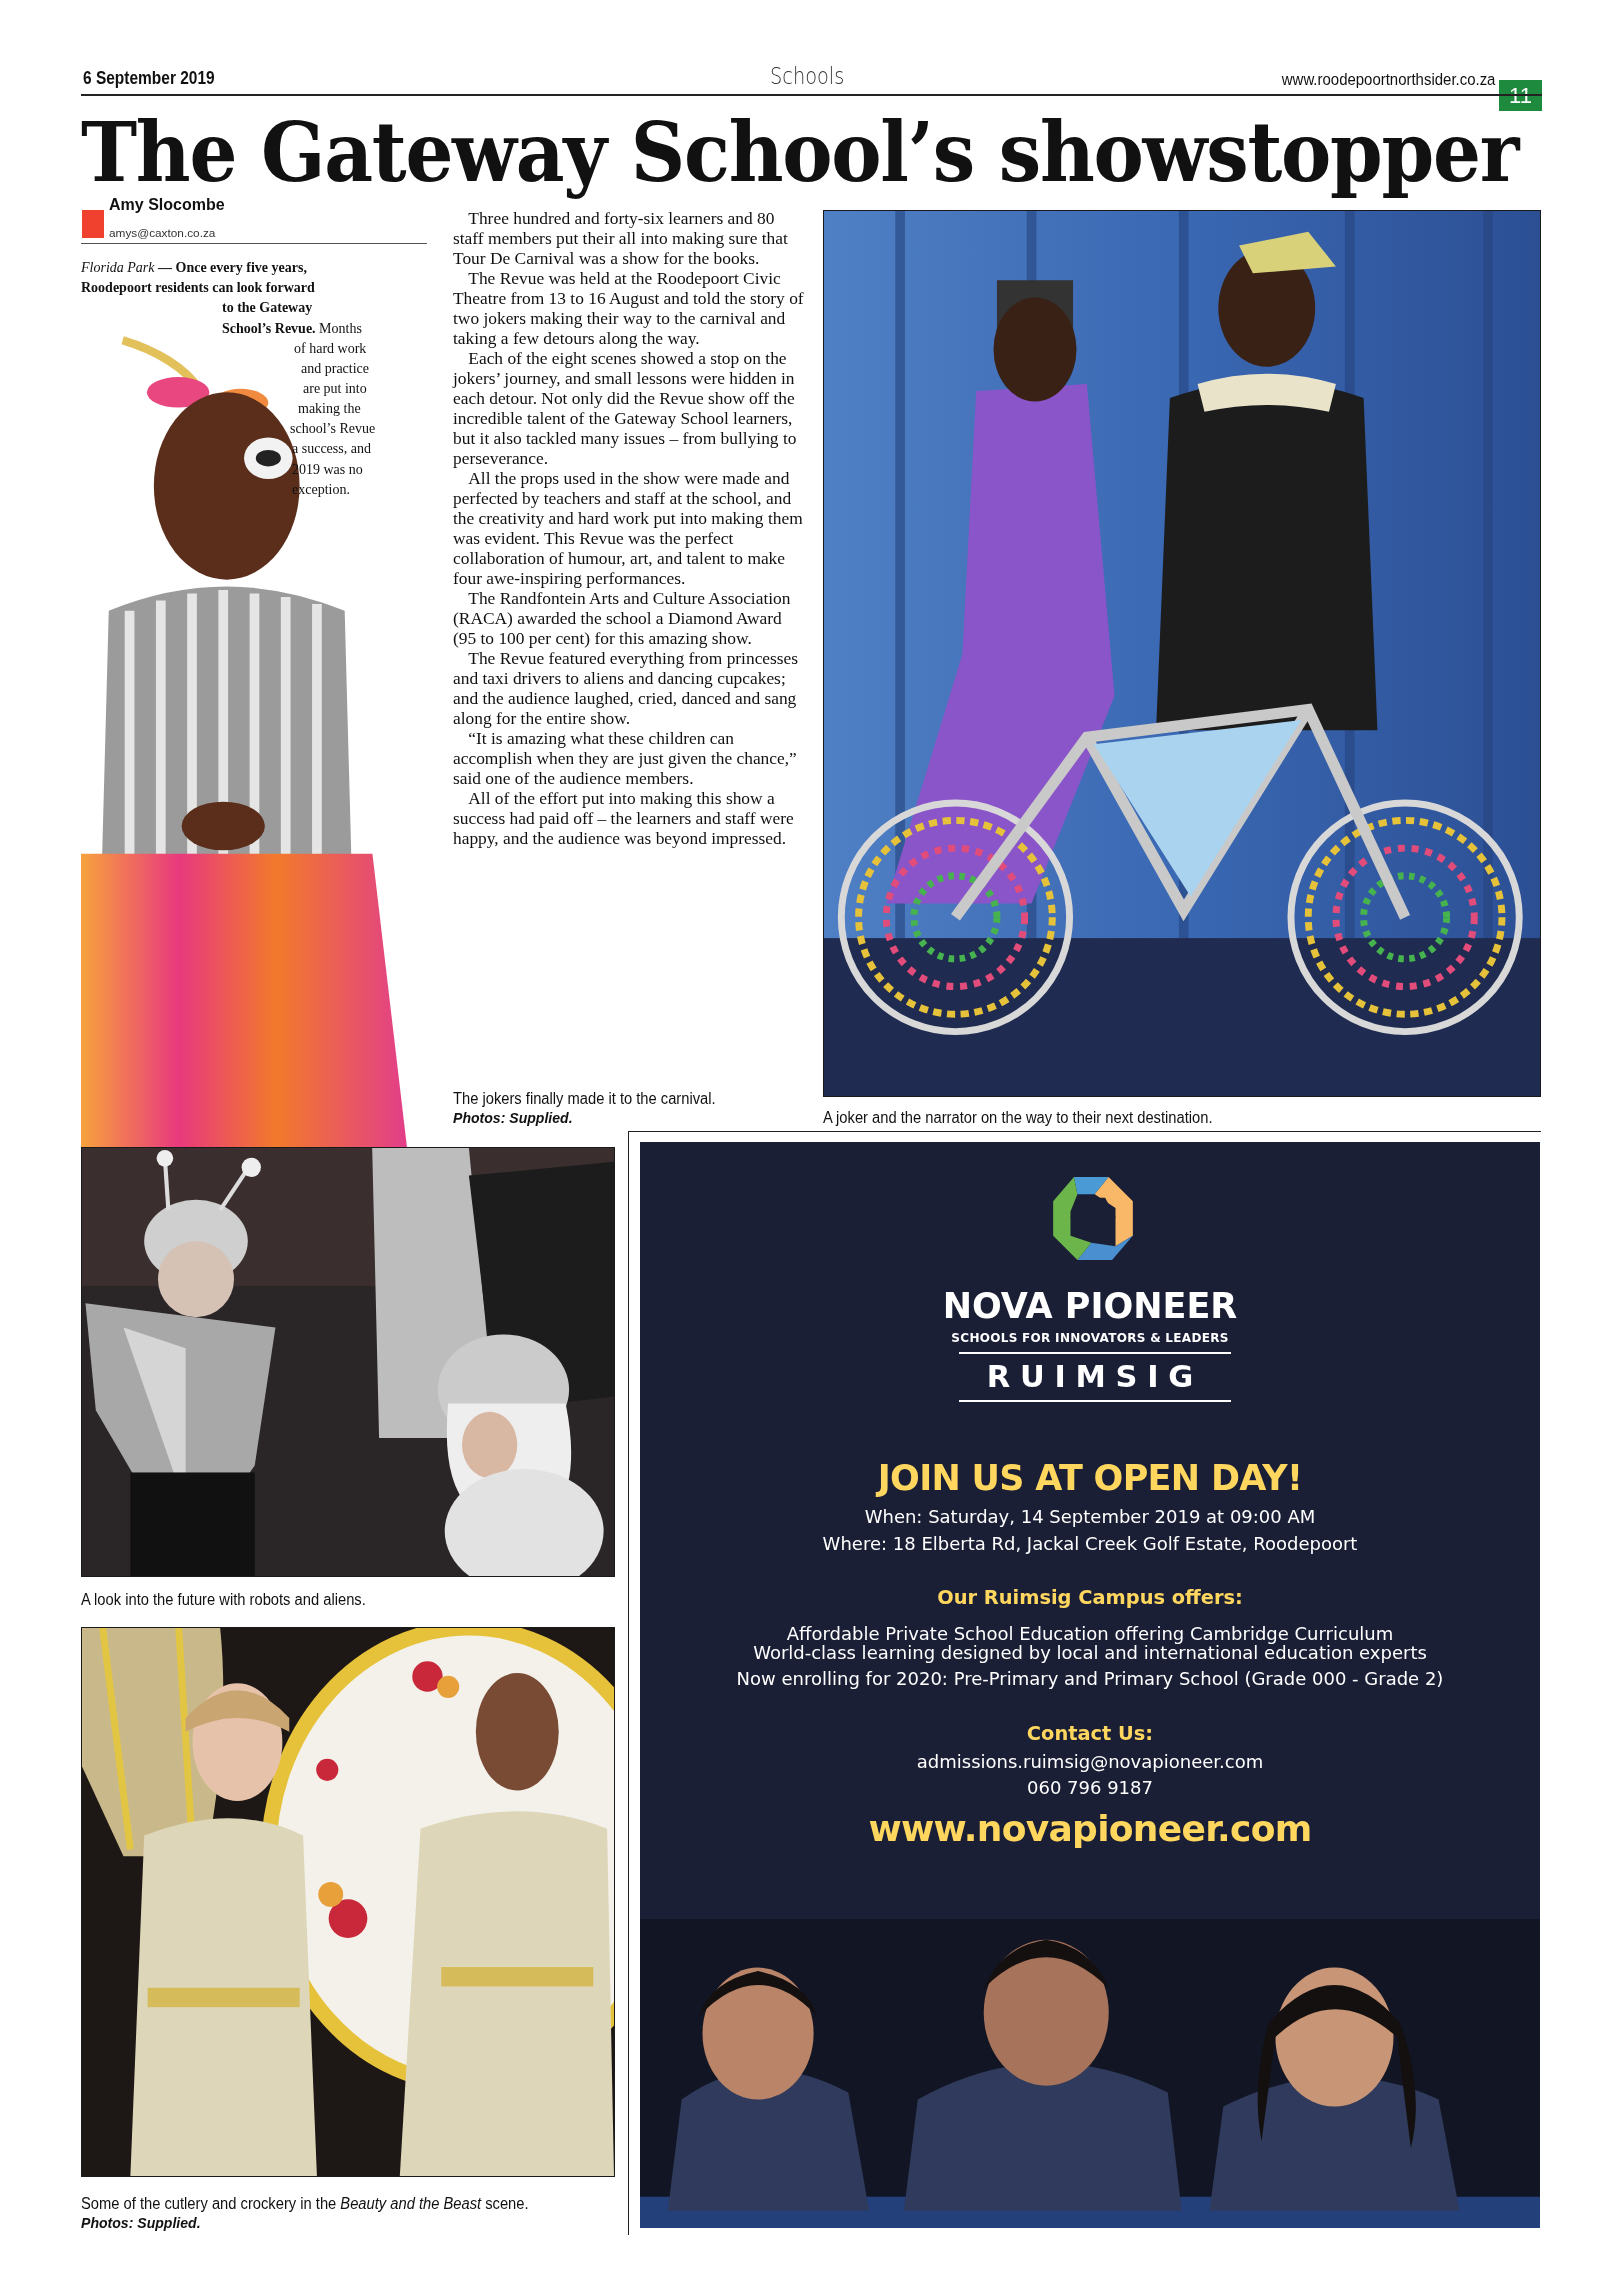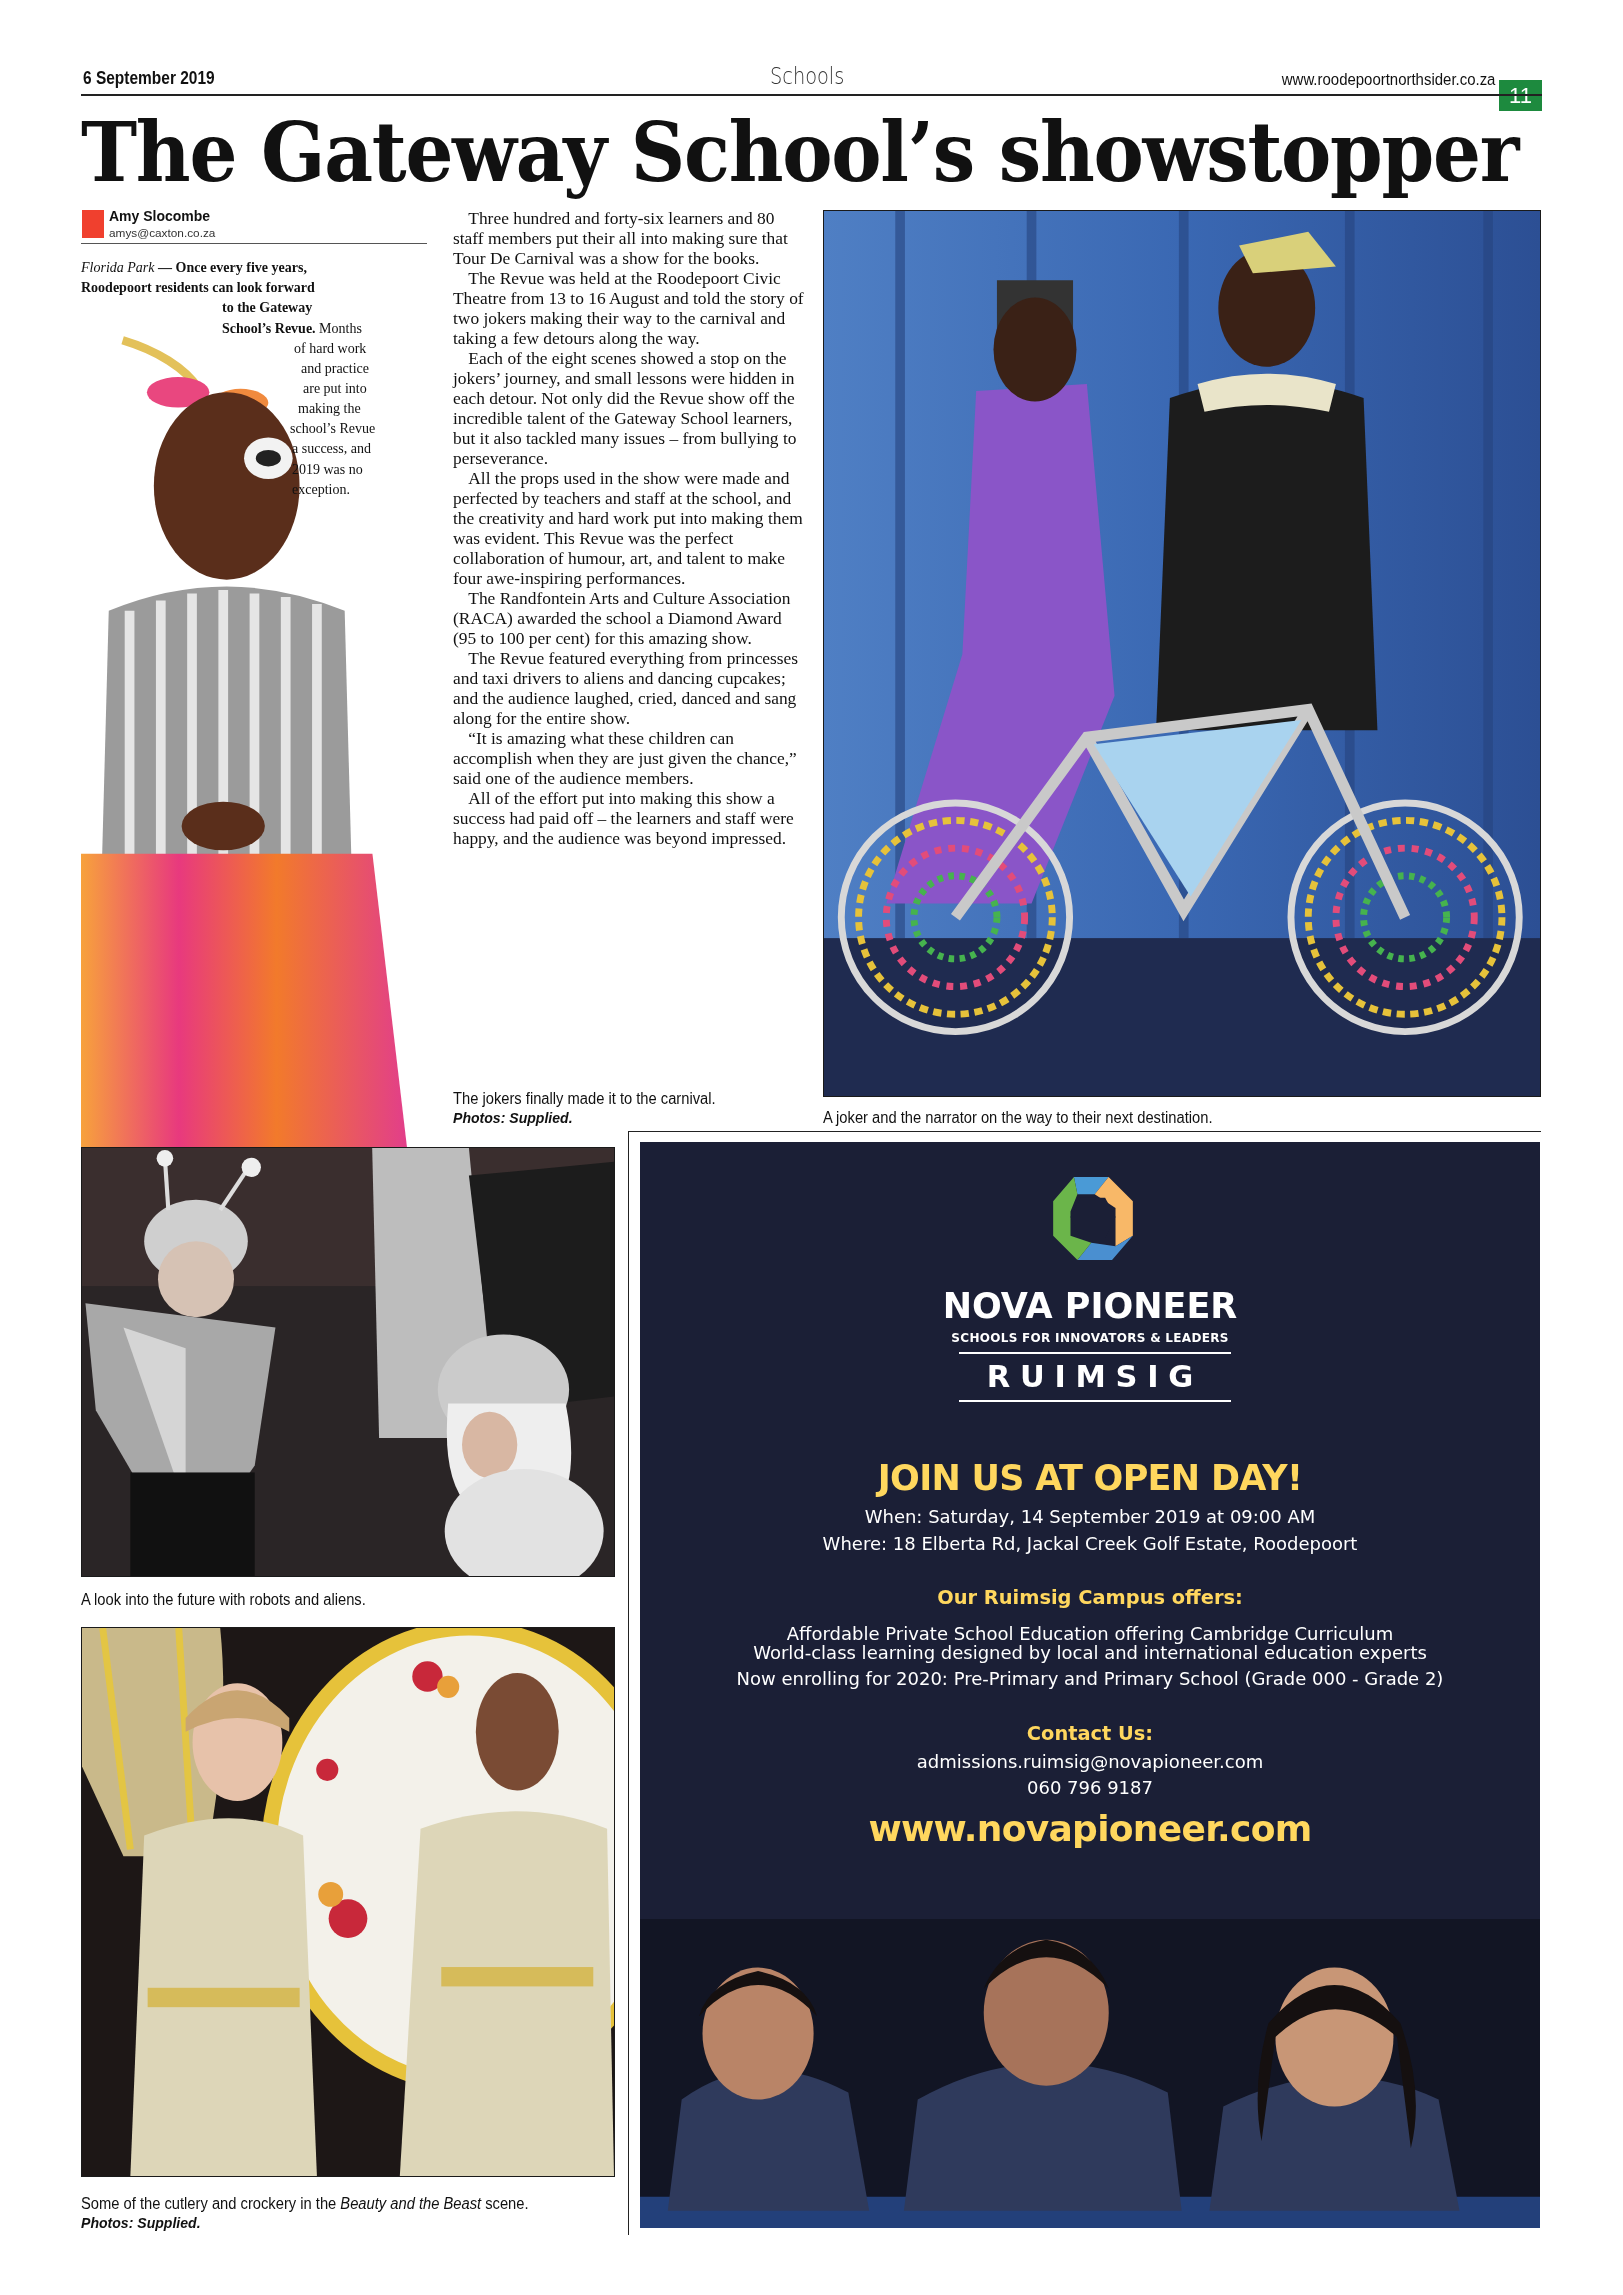--- a/index.html
+++ b/index.html
@@ -17,7 +17,7 @@
 
   
   .byline-mark { left: 82px; top: 210px; width: 22px; height: 28px; background: #f0402e; }
-  .byline-name { left: 109px; top: 208px; font-family: "Liberation Sans", sans-serif; font-weight: bold; font-size: 14px; }
+  .byline-name { left: 109px; top: 196px; font-family: "Liberation Sans", sans-serif; font-weight: bold; font-size: 16px; }
   .byline-email { left: 109px; top: 226px; font-family: "Liberation Sans", sans-serif; font-size: 11.8px; color: #333; }
   .byline-rule { left: 81px; top: 243px; width: 346px; height: 1.4px; background: #555; }
 

